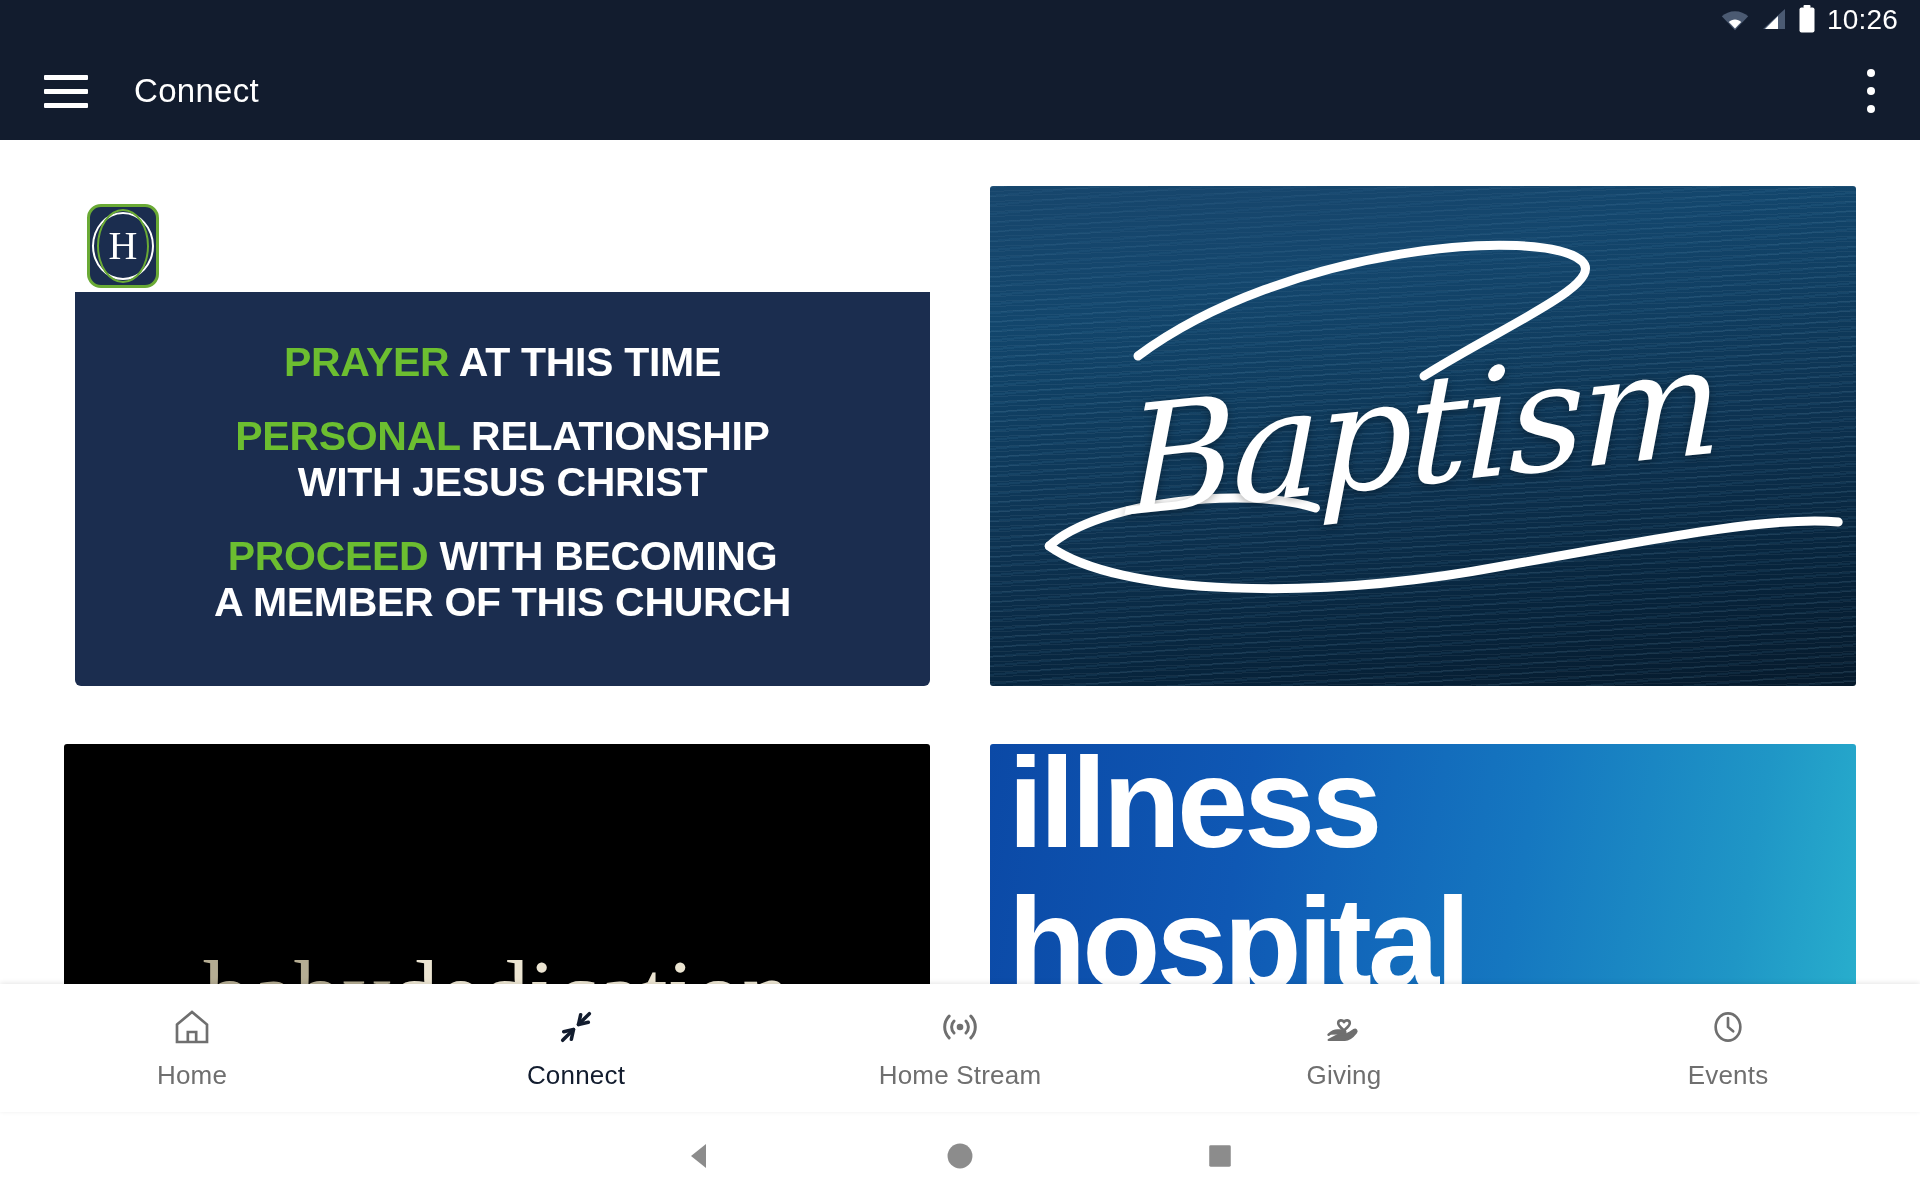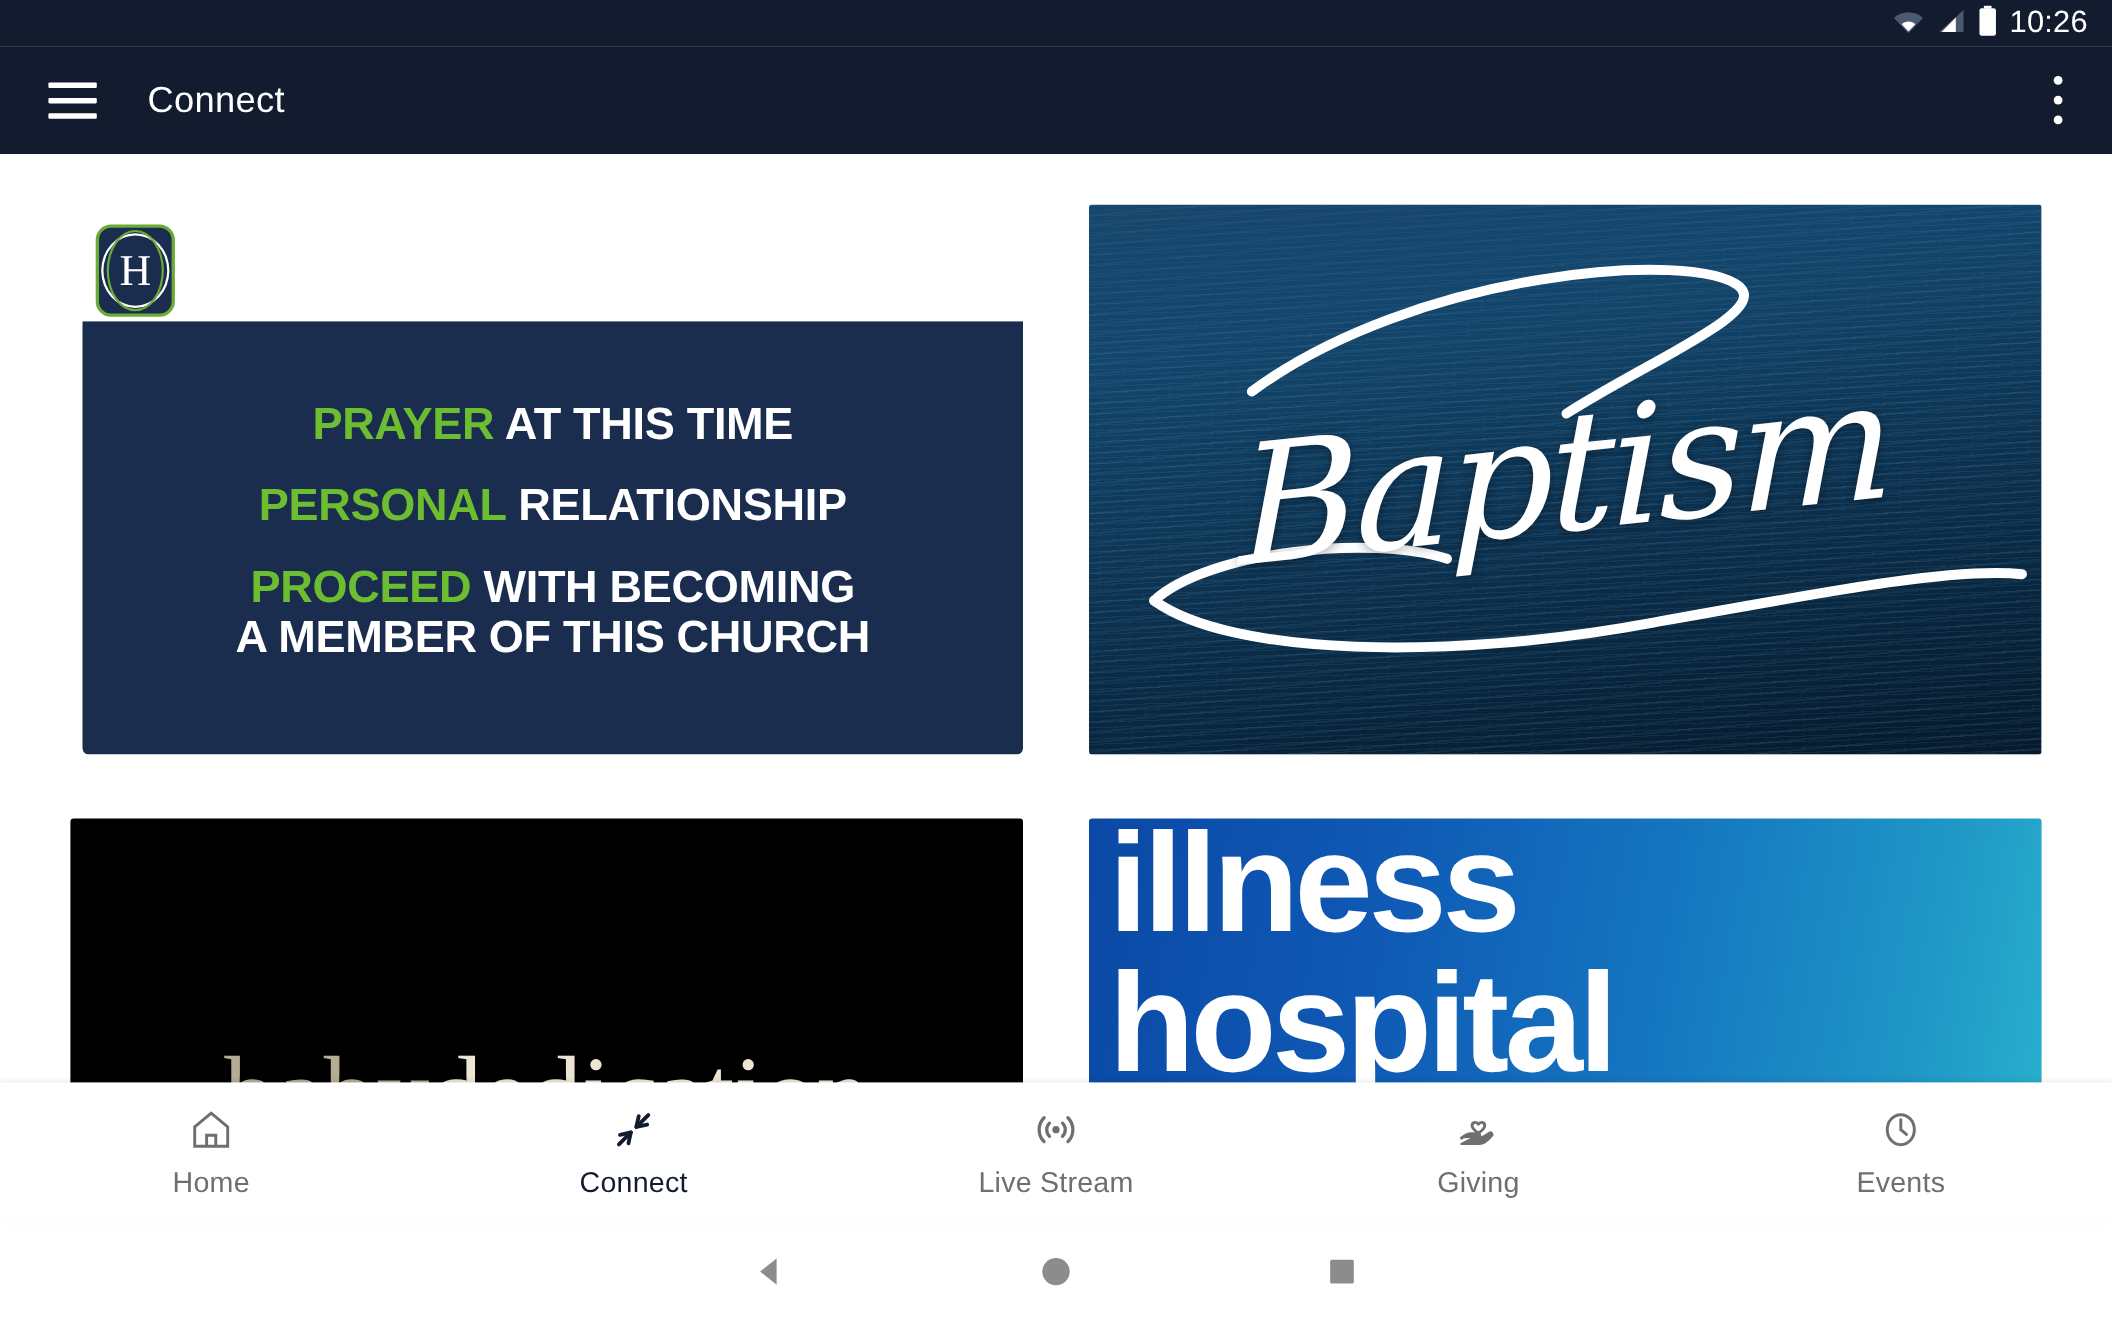--- a/index.html
+++ b/index.html
@@ -230,6 +230,7 @@
             </div>
             <div class="rline">
               <span class="g">PERSONAL</span><span> RELATIONSHIP</span><br>
+              <span>WITH JESUS CHRIST</span>
             </div>
             <div class="rline">
               <span class="g">PROCEED</span><span> WITH BECOMING</span><br>

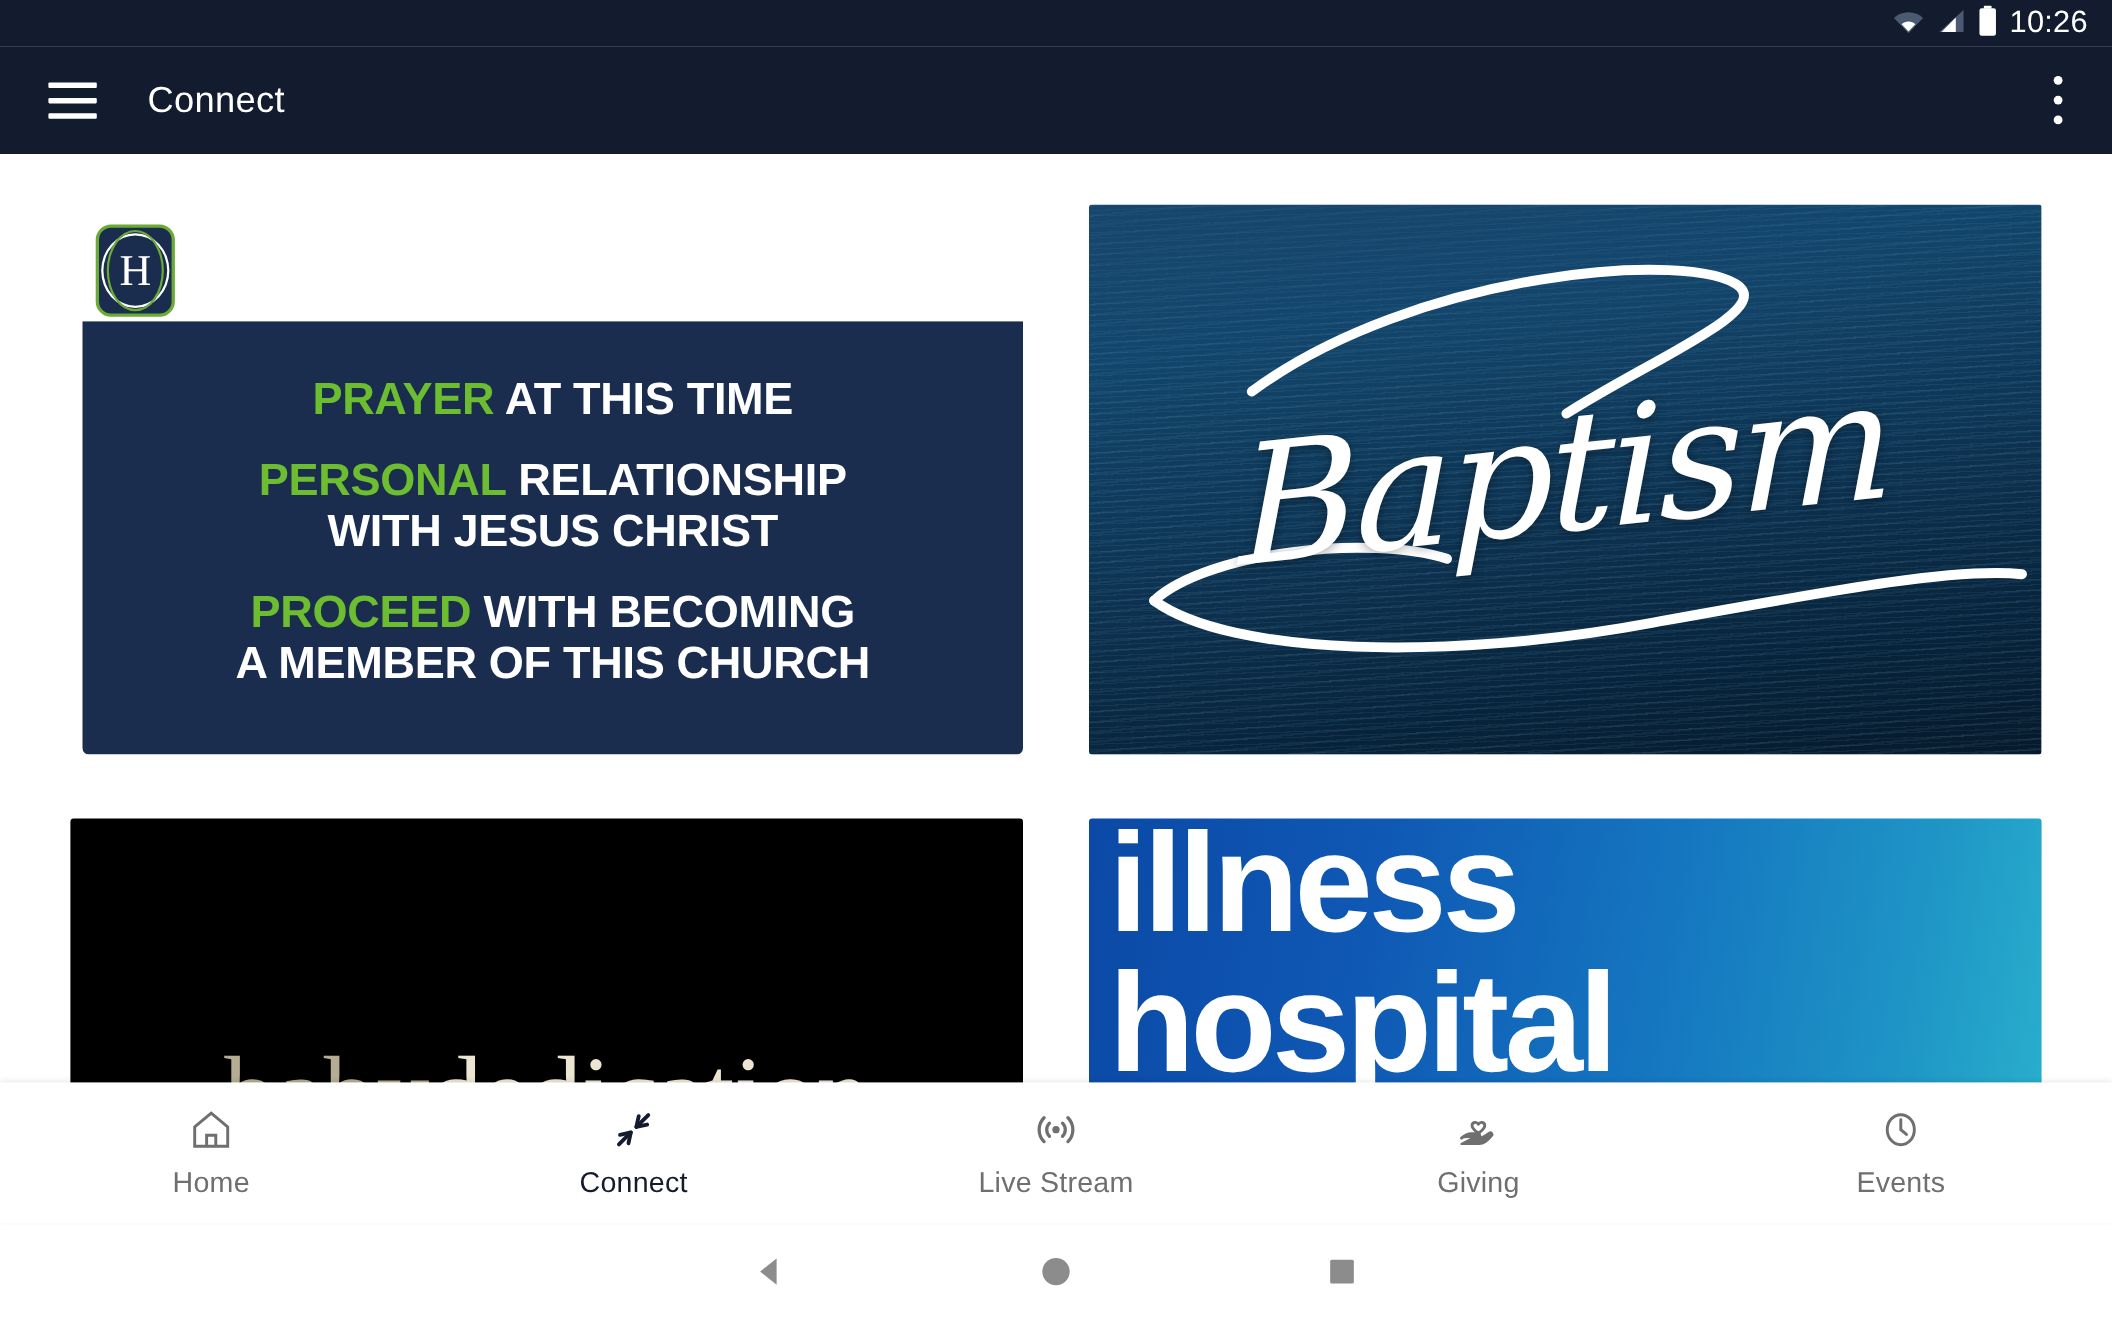--- a/index.html
+++ b/index.html
@@ -143,7 +143,7 @@
     letter-spacing:-4px;
   }
   .illness-word2{
-    position:absolute; left:18px; top:128px;
+    position:absolute; left:18px; top:140px;
     font-size:128px; font-weight:700; color:#ffffff; line-height:.92;
     letter-spacing:-4px;
   }

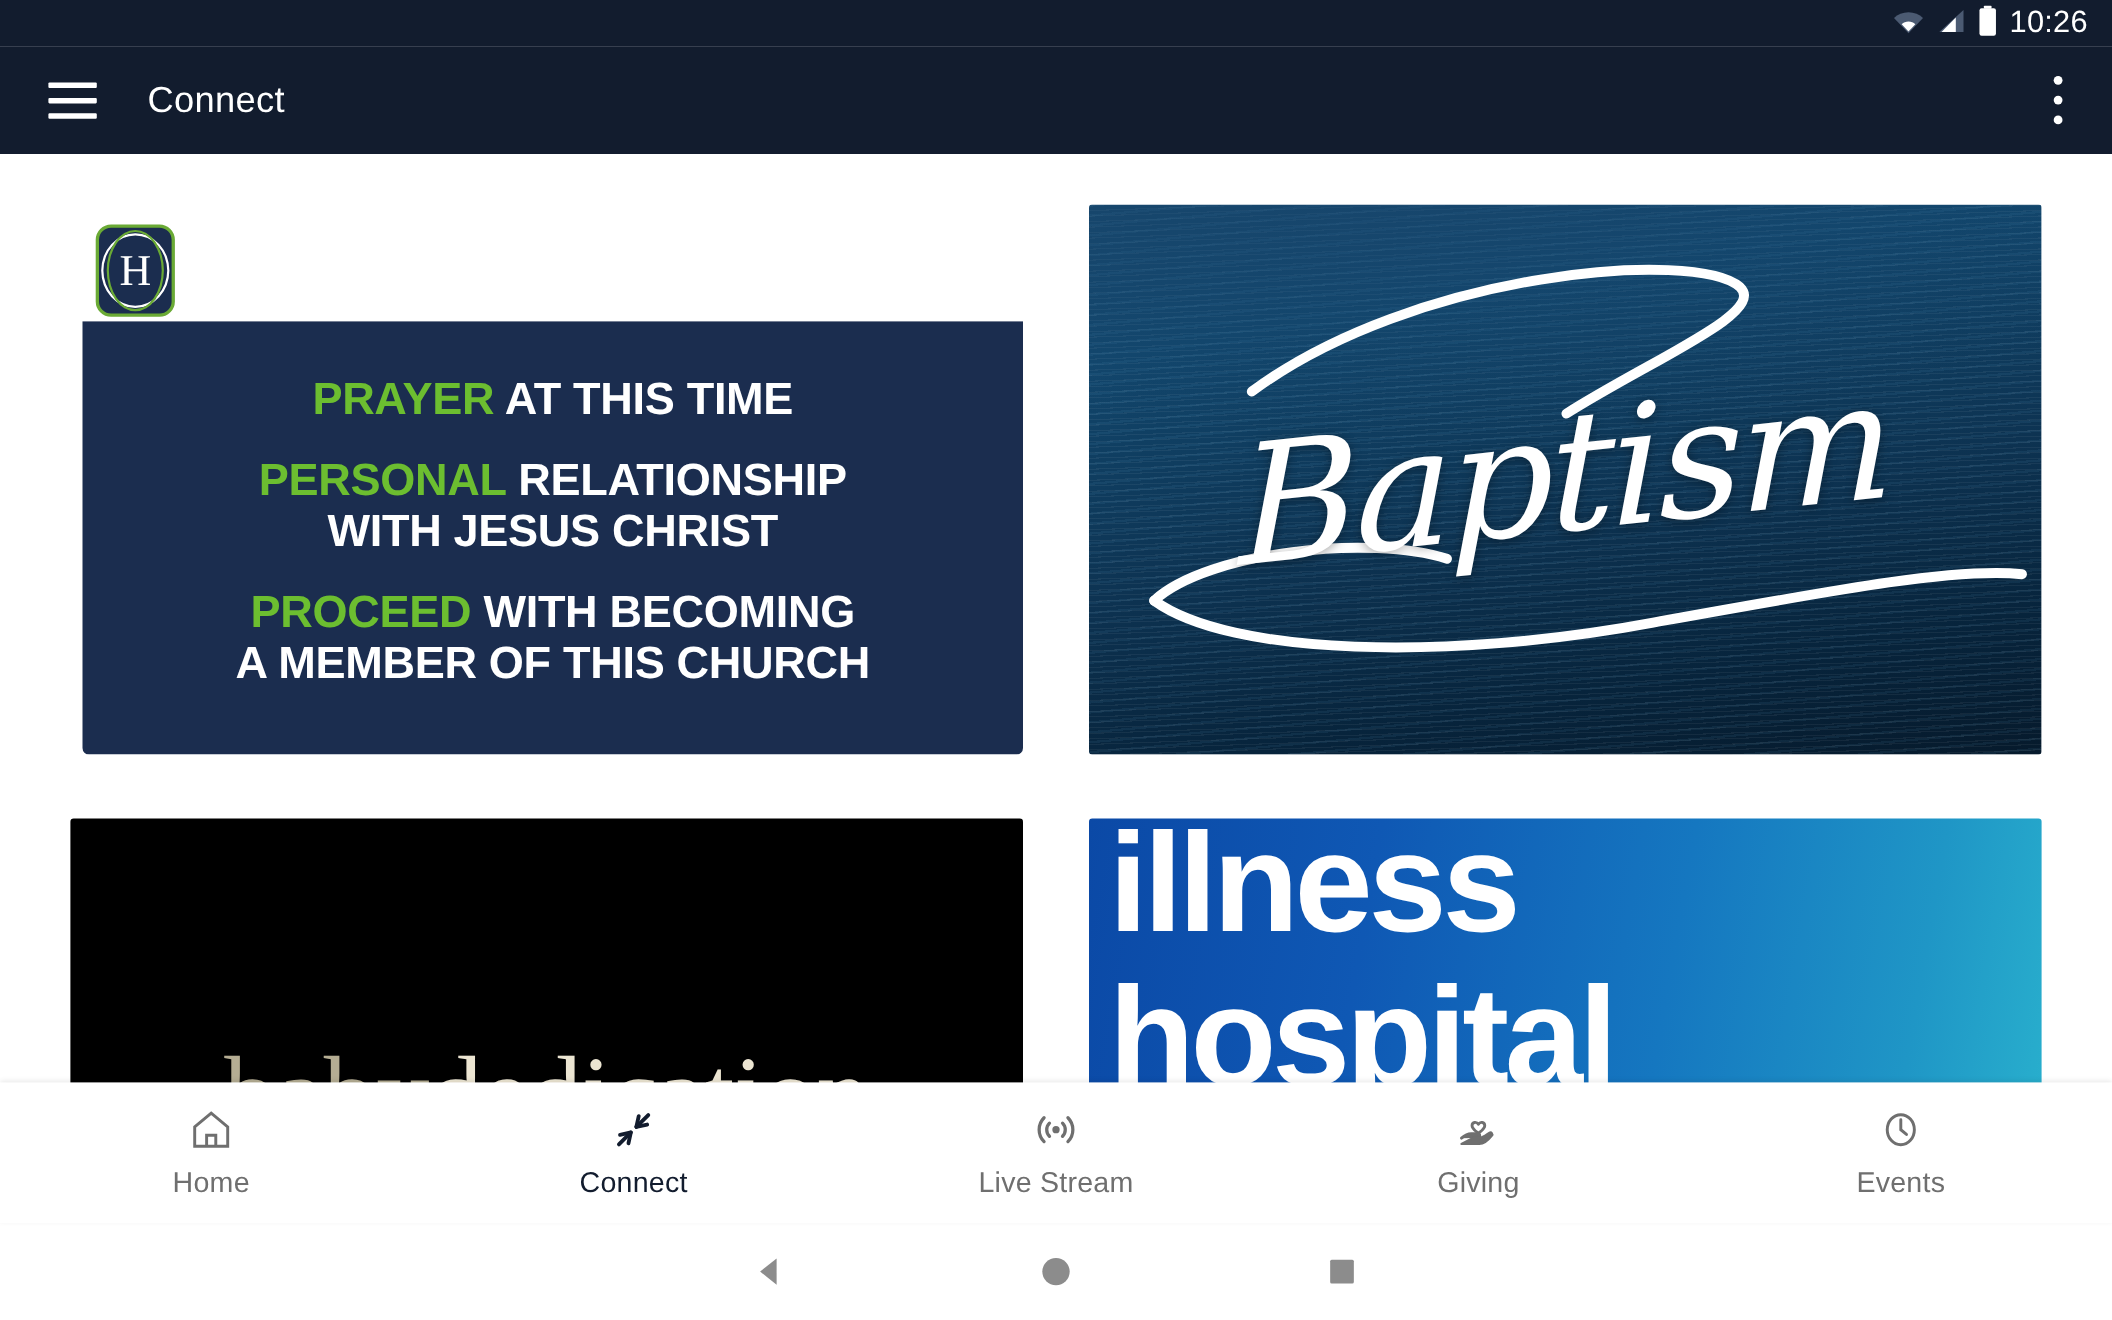--- a/index.html
+++ b/index.html
@@ -302,7 +302,7 @@
           <path d="M18.2 5.8a8.8 8.8 0 0 1 0 12.4"></path>
         </svg>
       </div>
-      <div class="navlabel">Live Stream</div>
+      <div class="navlabel">Home Stream</div>
     </div>
 
     <div class="navitem">

